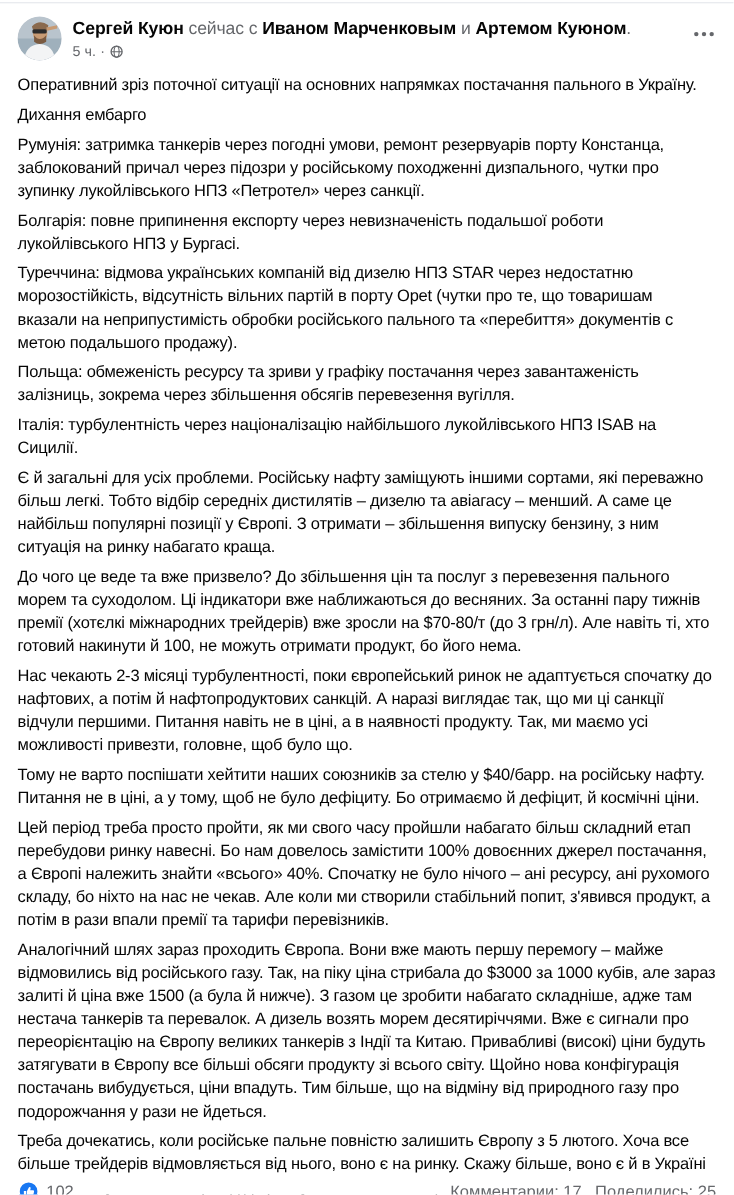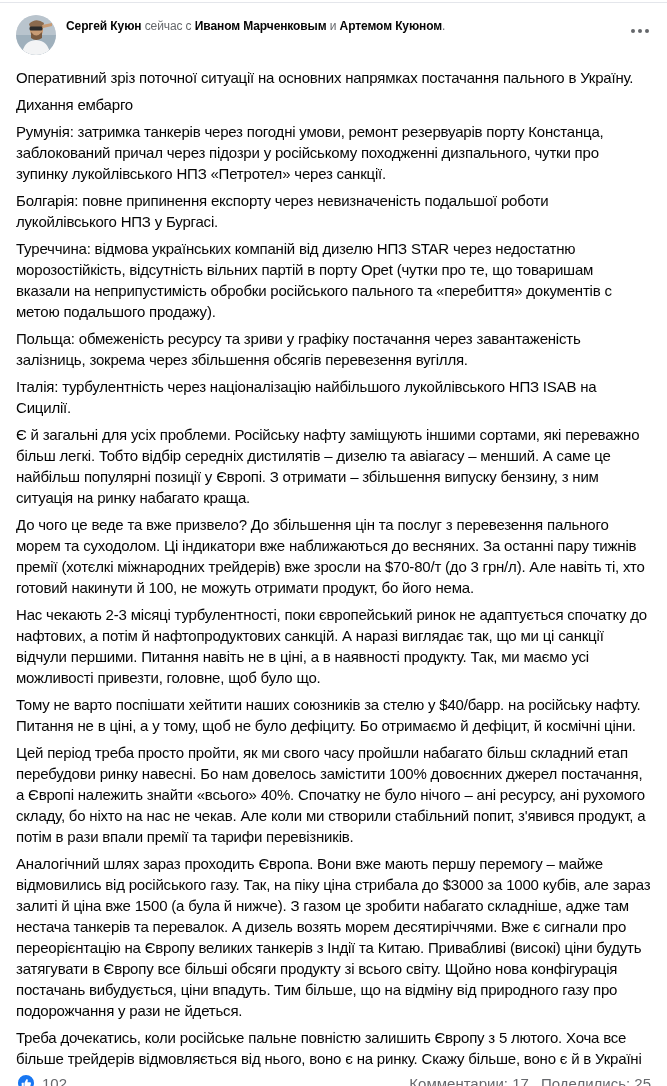--- a/index.html
+++ b/index.html
@@ -20,7 +20,7 @@
   }
   .avatar svg { display: block; }
   .header-info { margin-left: 10px; padding-top: 2px; }
-  .name-line { font-size: 12px; line-height: 19px; letter-spacing: -0.1px; }
+  .name-line { font-size: 16px; line-height: 19px; letter-spacing: -0.1px; }
   .name-line .bold { font-weight: 700; cursor: pointer; }
   .name-line .muted { color: #65676b; font-weight: 400; }
   .meta-line {

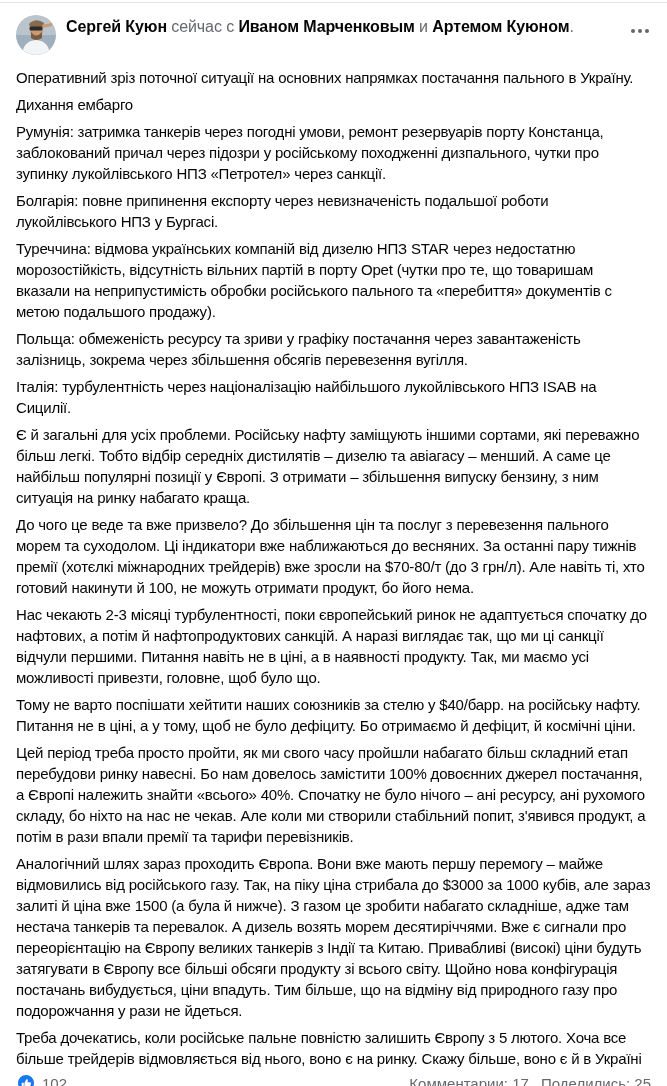--- a/index.html
+++ b/index.html
@@ -95,6 +95,17 @@
         <span class="muted">и</span><span> </span>
         <span class="bold">Артемом Куюном</span><span class="muted">.</span>
       </div>
+      <div class="meta-line">
+        <span class="timestamp">5 ч.</span>
+        <span>·</span>
+        <span class="globe">
+          <svg width="12" height="12" viewBox="0 0 12 12">
+            <circle cx="6" cy="6" r="5" fill="none" stroke="#65676b" stroke-width="1.2"></circle>
+            <ellipse cx="6" cy="6" rx="2.3" ry="5" fill="none" stroke="#65676b" stroke-width="1"></ellipse>
+            <line x1="1" y1="6" x2="11" y2="6" stroke="#65676b" stroke-width="1"></line>
+          </svg>
+        </span>
+      </div>
     </div>
 
     <button class="menu-button" aria-label="menu">

